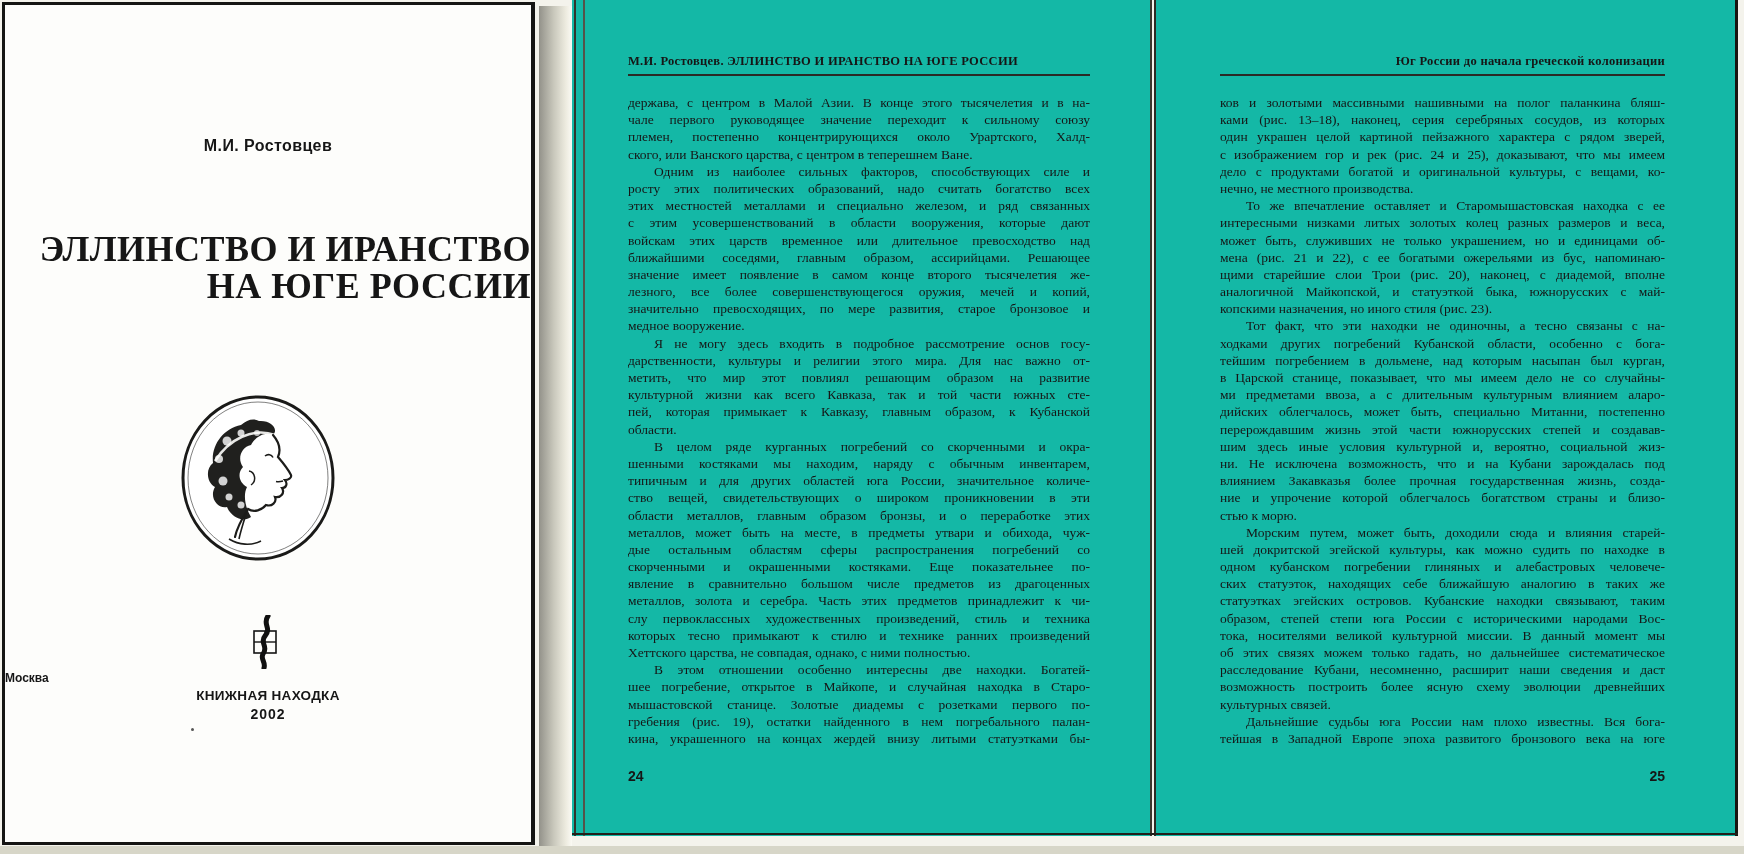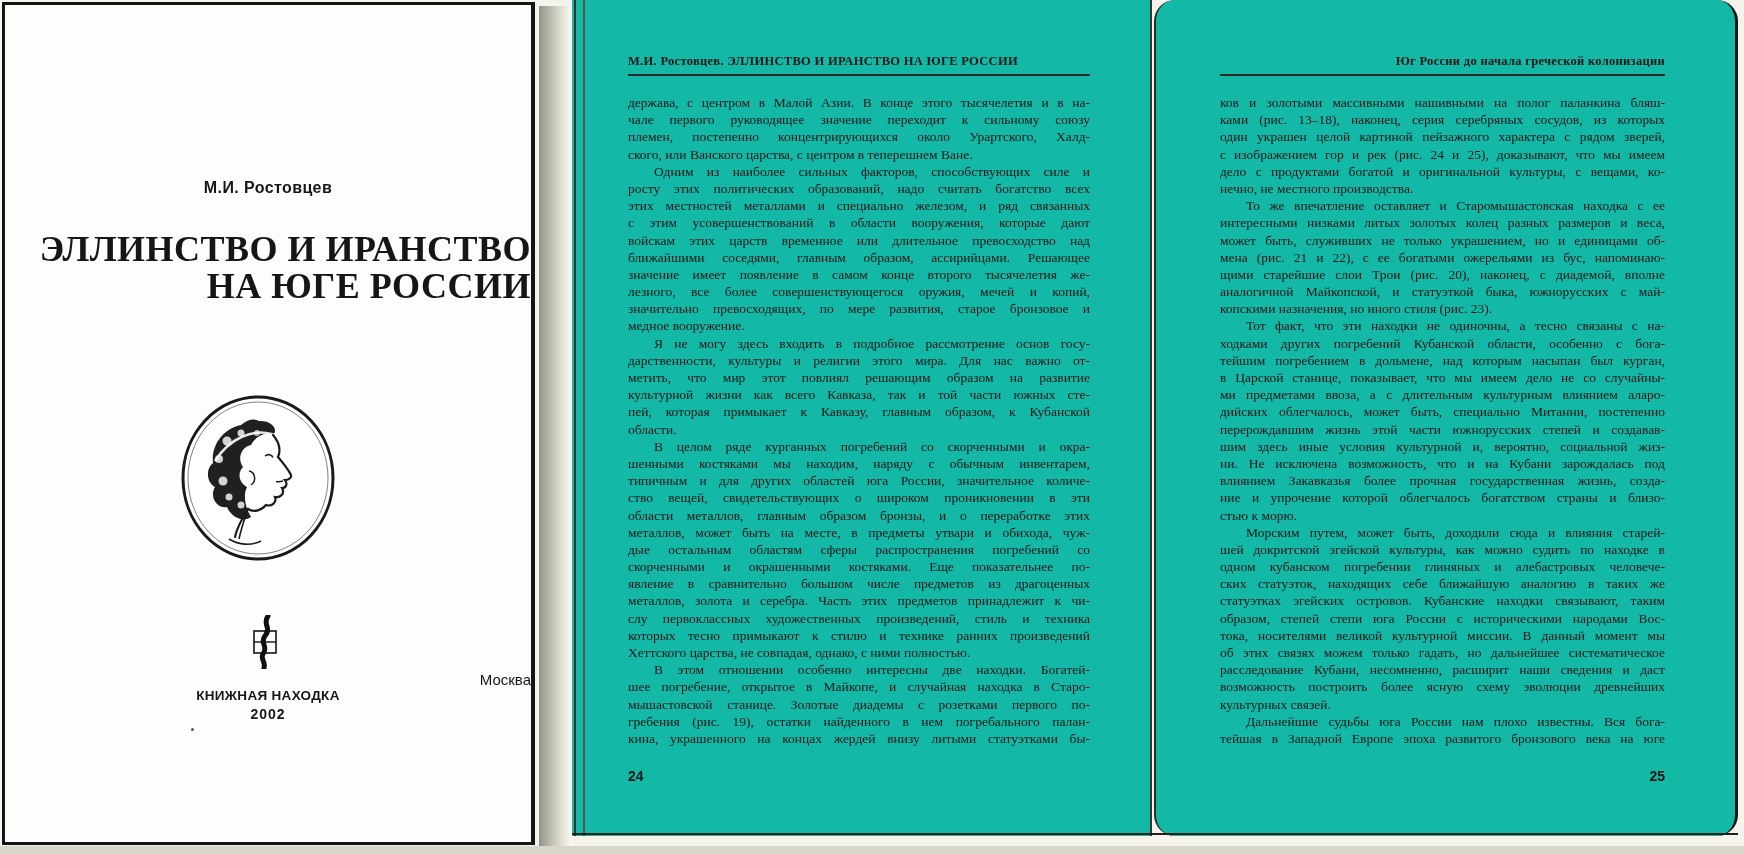--- a/index.html
+++ b/index.html
@@ -32,7 +32,7 @@
   
   .sheet{position:absolute;top:0;height:836px;background:#14b8a6;box-sizing:border-box;}
   #page24{left:572px;width:580px;border-right:2px solid #39382f;}
-  #page25{left:1154px;width:584px;border-left:2px solid #2c2b24;border-right:3px solid #171611;border-radius:21px;}
+  #page25{left:1154px;width:584px;border-left:2px solid #2c2b24;border-right:3px solid #171611;}
   .gutter-a{position:absolute;left:2px;top:0;width:2px;height:836px;background:#35332b;}
   .gutter-b{position:absolute;left:11px;top:0;width:2px;height:836px;background:#55534a;}
 

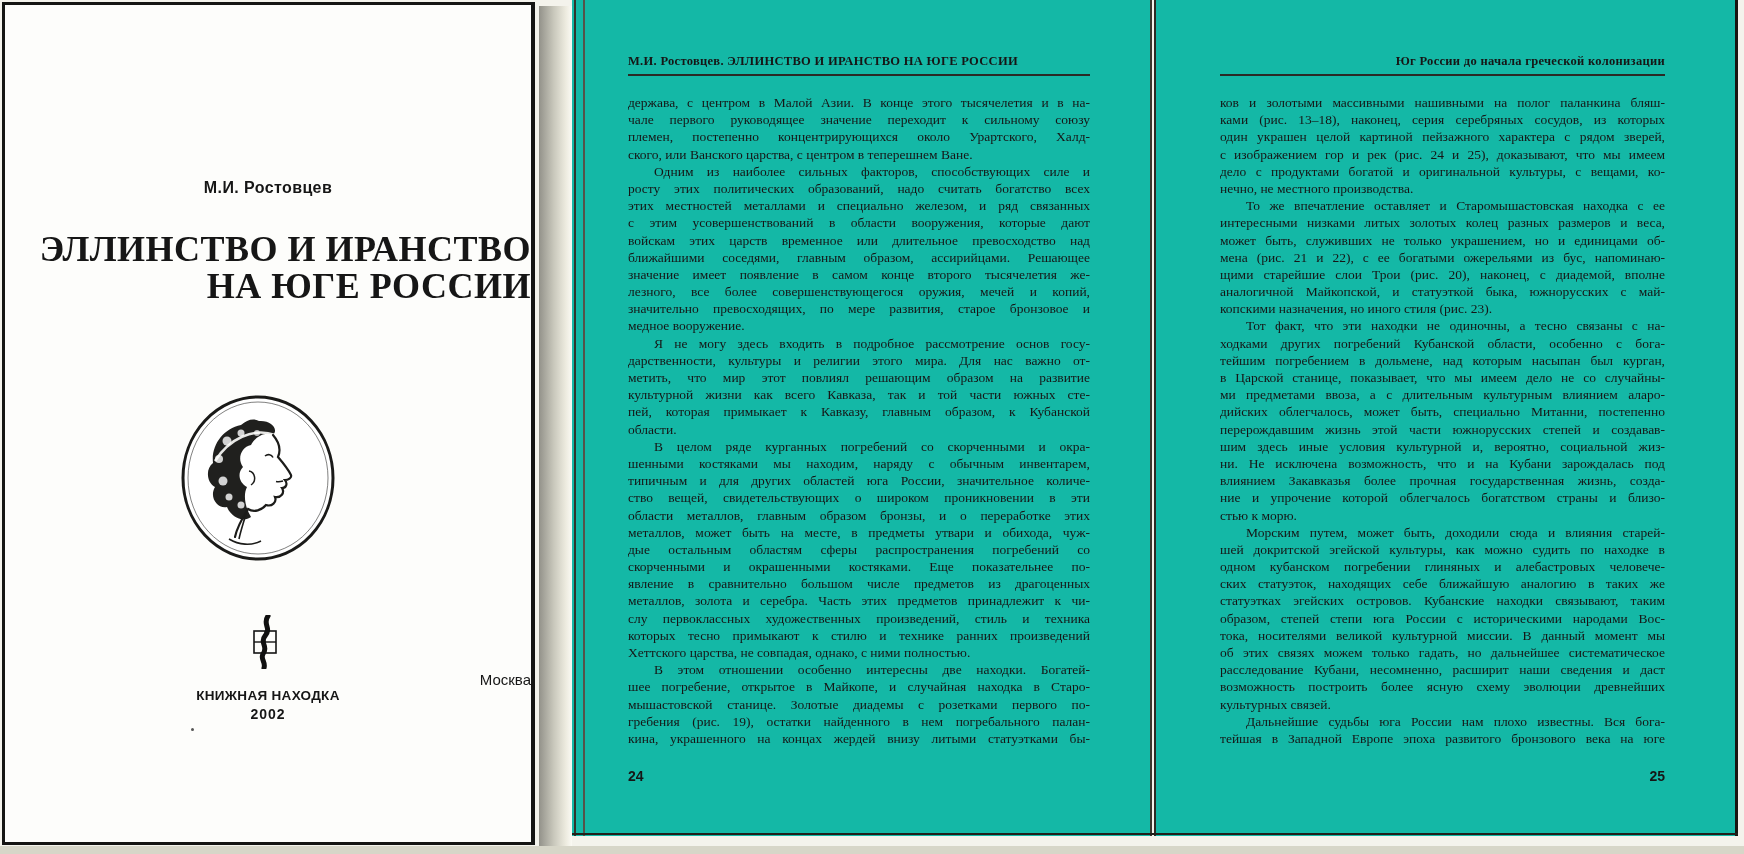--- a/index.html
+++ b/index.html
@@ -16,7 +16,7 @@
   .page-shadow{position:absolute;left:539px;top:6px;width:33px;height:840px;
                background:linear-gradient(to right,#93928a,#c9c8bc 45%,#eceade 80%,#fbfaf4);}
   .tp-author{position:absolute;left:0;top:132px;width:100%;text-align:center;
-             font-family:"Liberation Sans",sans-serif;font-weight:bold;font-size:16px;letter-spacing:.4px;margin-top:42px;}
+             font-family:"Liberation Sans",sans-serif;font-weight:bold;font-size:16px;letter-spacing:.4px;}
   .tp-title{position:absolute;left:0;top:226px;width:100%;text-align:right;
             font-weight:bold;font-size:36px;line-height:37px;letter-spacing:.5px;}
   .tp-coin{position:absolute;left:174px;top:388px;width:160px;height:172px;}

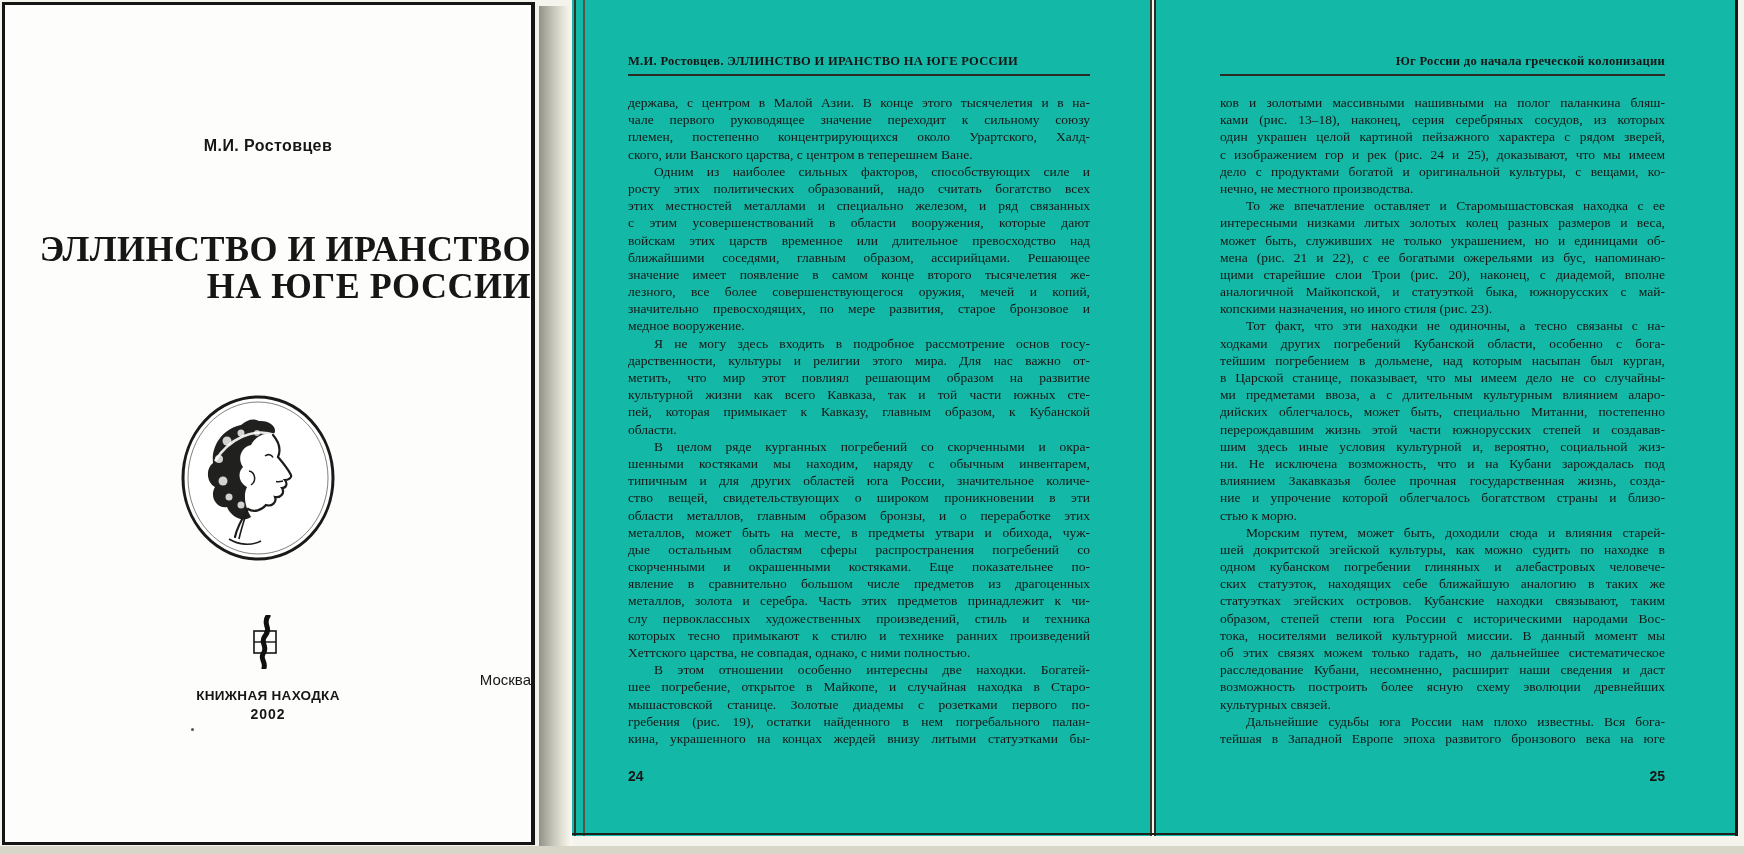--- a/index.html
+++ b/index.html
@@ -21,8 +21,8 @@
             font-weight:bold;font-size:36px;line-height:37px;letter-spacing:.5px;}
   .tp-coin{position:absolute;left:174px;top:388px;width:160px;height:172px;}
   .tp-logo{position:absolute;left:246px;top:610px;width:28px;height:54px;}
-  .tp-city{position:absolute;left:0;top:666px;width:100%;text-align:right;
-           font-family:"Liberation Sans",sans-serif;font-weight:normal;font-size:15px;}
+  .tp-city{position:absolute;left:0;top:666px;width:100%;text-align:left;
+           font-family:"Liberation Sans",sans-serif;font-weight:bold;font-size:12px;}
   .tp-publisher{position:absolute;left:0;top:683px;width:100%;text-align:center;
            font-family:"Liberation Sans",sans-serif;font-weight:bold;font-size:13.5px;letter-spacing:.3px;}
   .tp-year{position:absolute;left:0;top:701px;width:100%;text-align:center;

